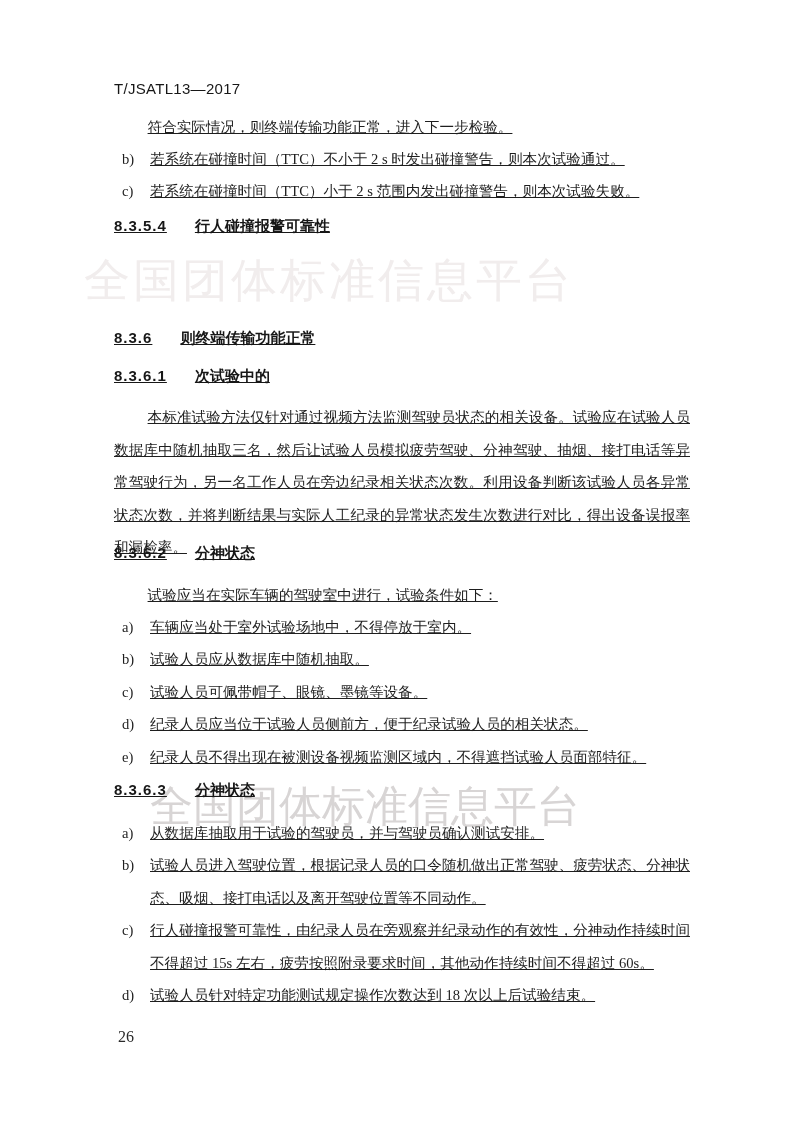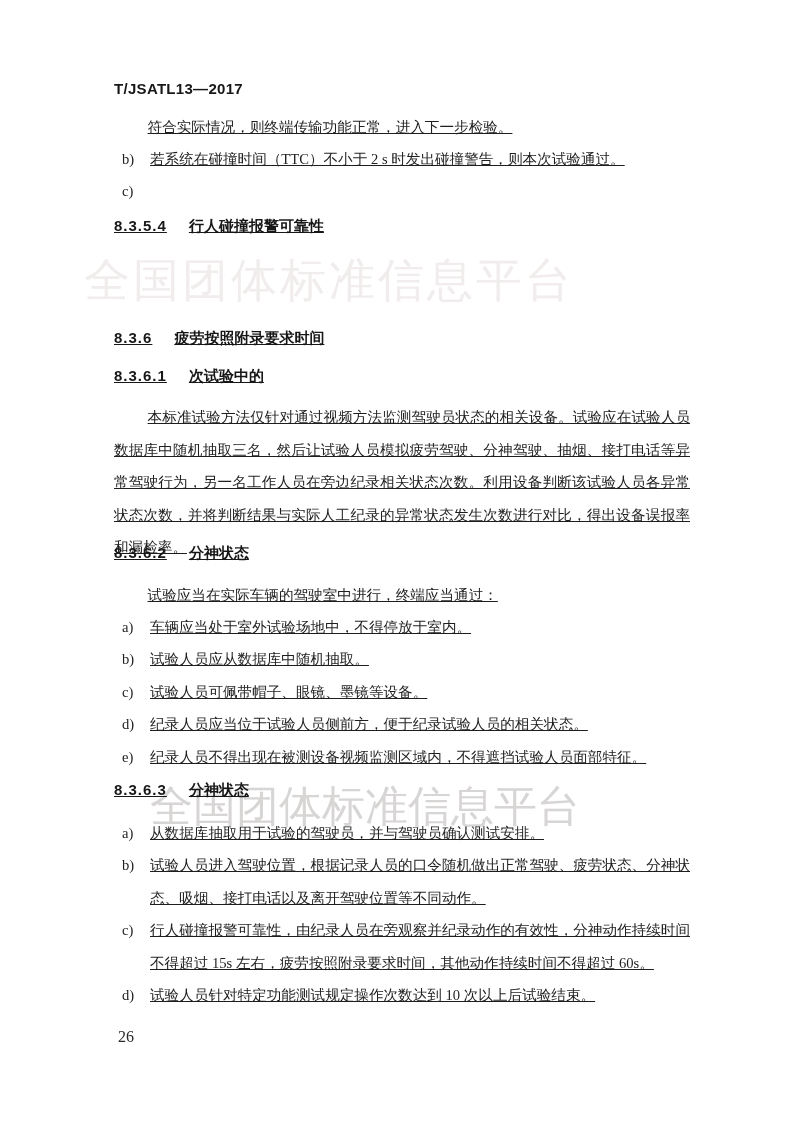--- a/index.html
+++ b/index.html
@@ -41,7 +41,7 @@
     position:absolute;
     left:114px;top:79px;
     font-family:"Liberation Sans","DejaVu Sans",sans-serif;
-    font-weight:bold;
+    font-weight:normal;
     font-size:15px;line-height:20px;
     letter-spacing:0.3px;
     z-index:1;

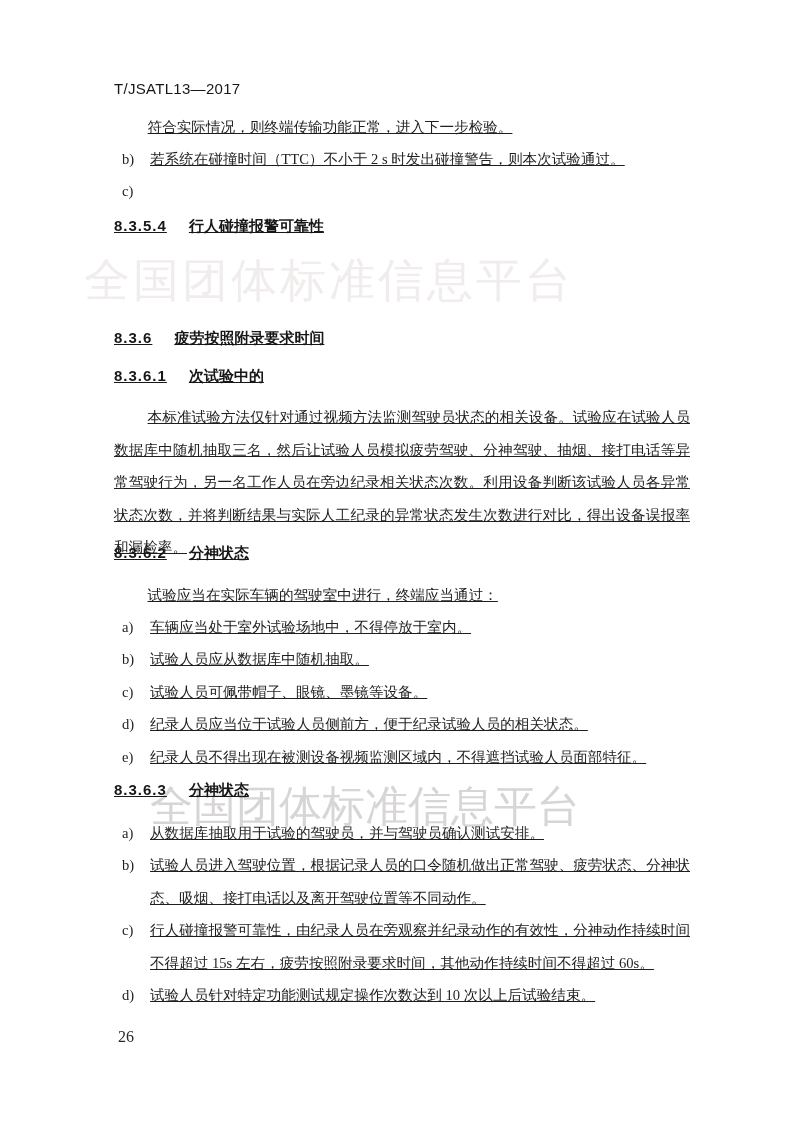--- a/index.html
+++ b/index.html
@@ -87,6 +87,7 @@
   </div>
   <div class="blk li" style="top:175px">
     <span class="marker">c)</span>
+    <span>若系统在碰撞时间（TTC）小于 2 s 范围内发出碰撞警告，则本次试验失败。</span>
   </div>
 
   <div class="blk h" style="top:210px">

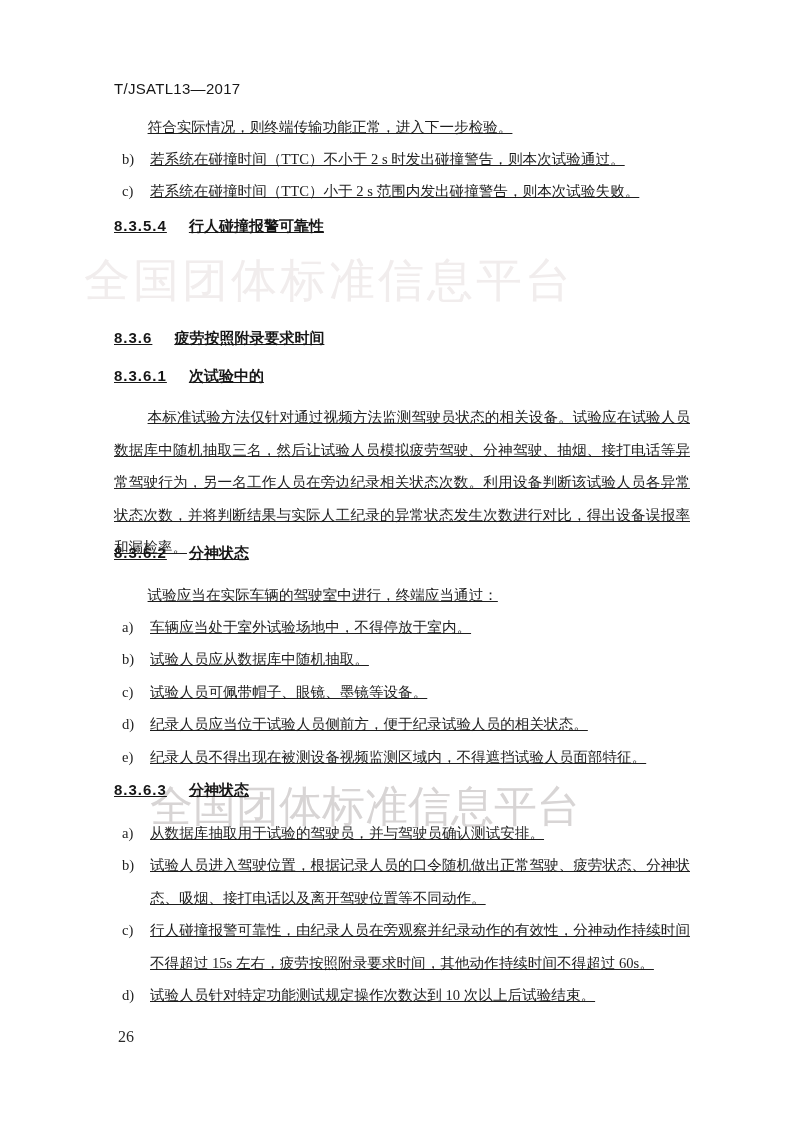--- a/index.html
+++ b/index.html
@@ -55,7 +55,7 @@
     text-align:left;
     color:#171717;
   }
-  .h .hnum{margin-right:22px;letter-spacing:1px;}
+  .h .hnum{margin-right:28px;letter-spacing:1px;}
   .li{padding-left:36px;box-sizing:border-box;padding-right:0;}
   .li .marker{
     position:absolute;left:8px;top:0;

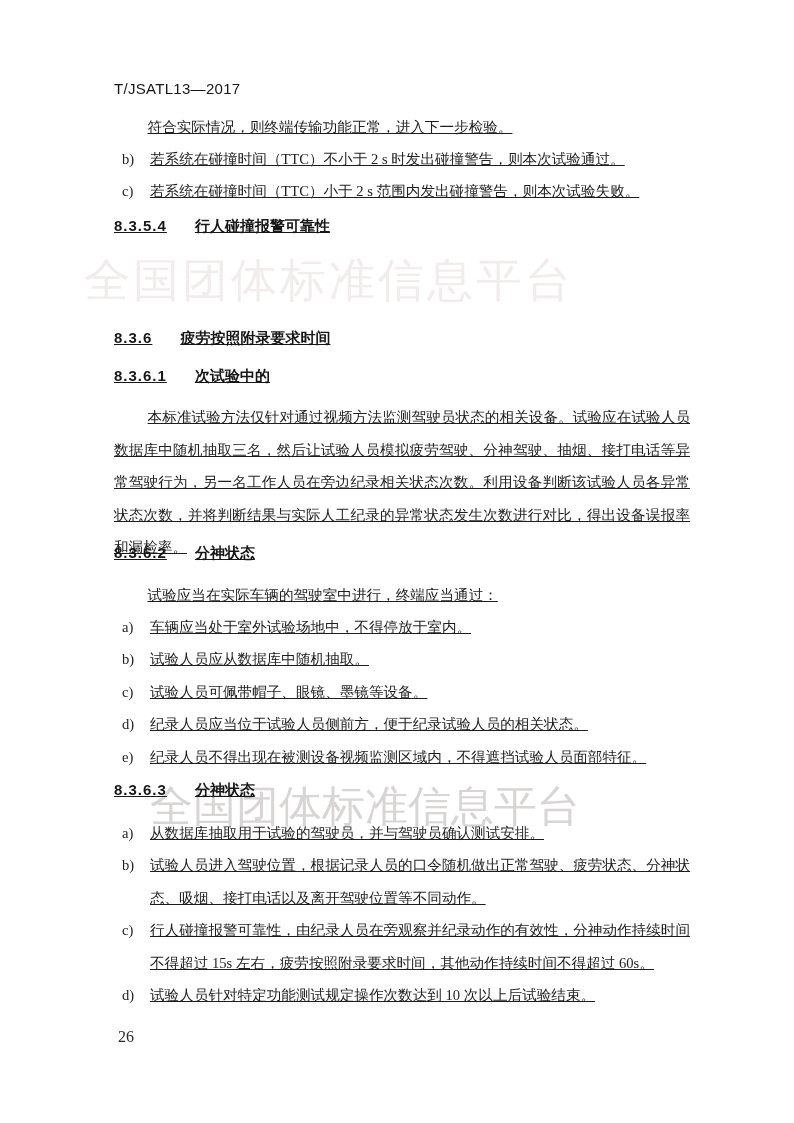--- a/index.html
+++ b/index.html
@@ -95,7 +95,7 @@
   </div>
 
   <div class="blk h" style="top:322px">
-    <span class="hnum">8.3.6</span><span class="htitle">疲劳按照附录要求时间</span>
+    <span class="hnum">8.3.6</span><span class="htitle">则终端传输功能正常</span>
   </div>
 
   <div class="blk h" style="top:360px">

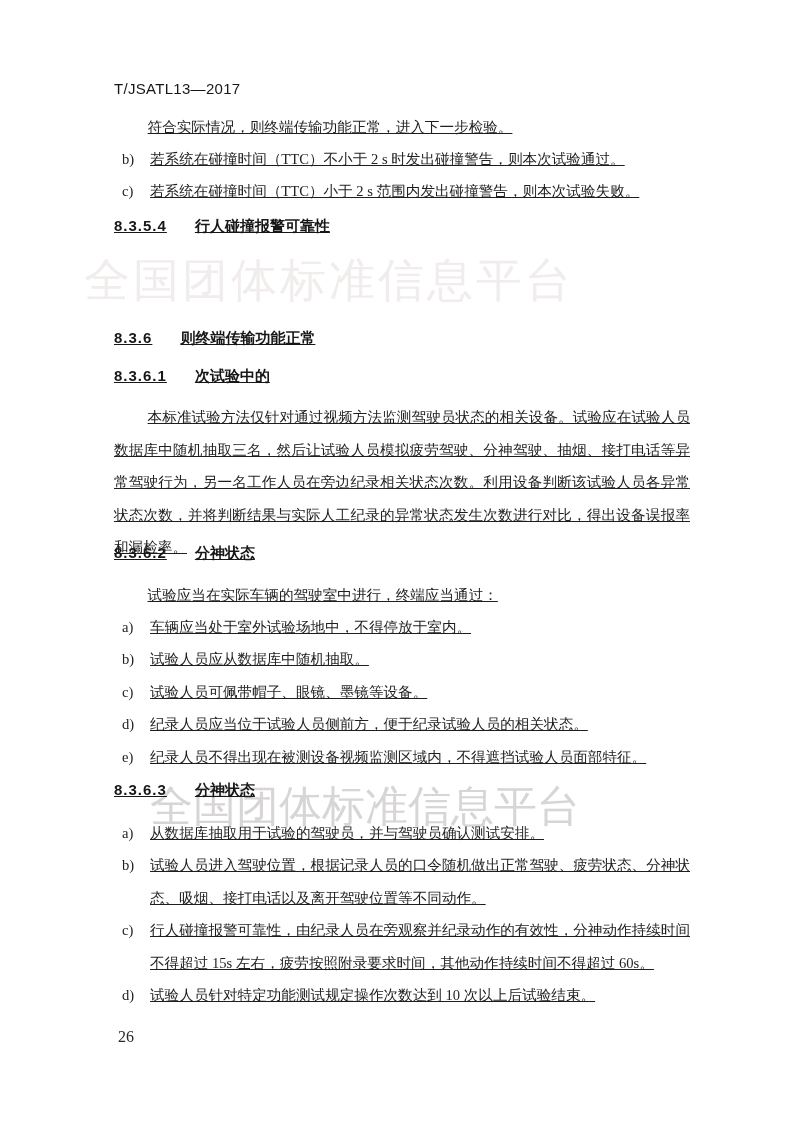--- a/index.html
+++ b/index.html
@@ -106,7 +106,7 @@
   <div class="blk h" style="top:537px">
     <span class="hnum">8.3.6.2</span><span class="htitle">分神状态</span>
   </div>
-  <div class="blk para" style="top:579px">试验应当在实际车辆的驾驶室中进行，终端应当通过：</div>
+  <div class="blk para" style="top:579px">试验应当在实际车辆的驾驶室中进行，试验条件如下：</div>
 
   <div class="blk li" style="top:611px">
     <span class="marker">a)</span>

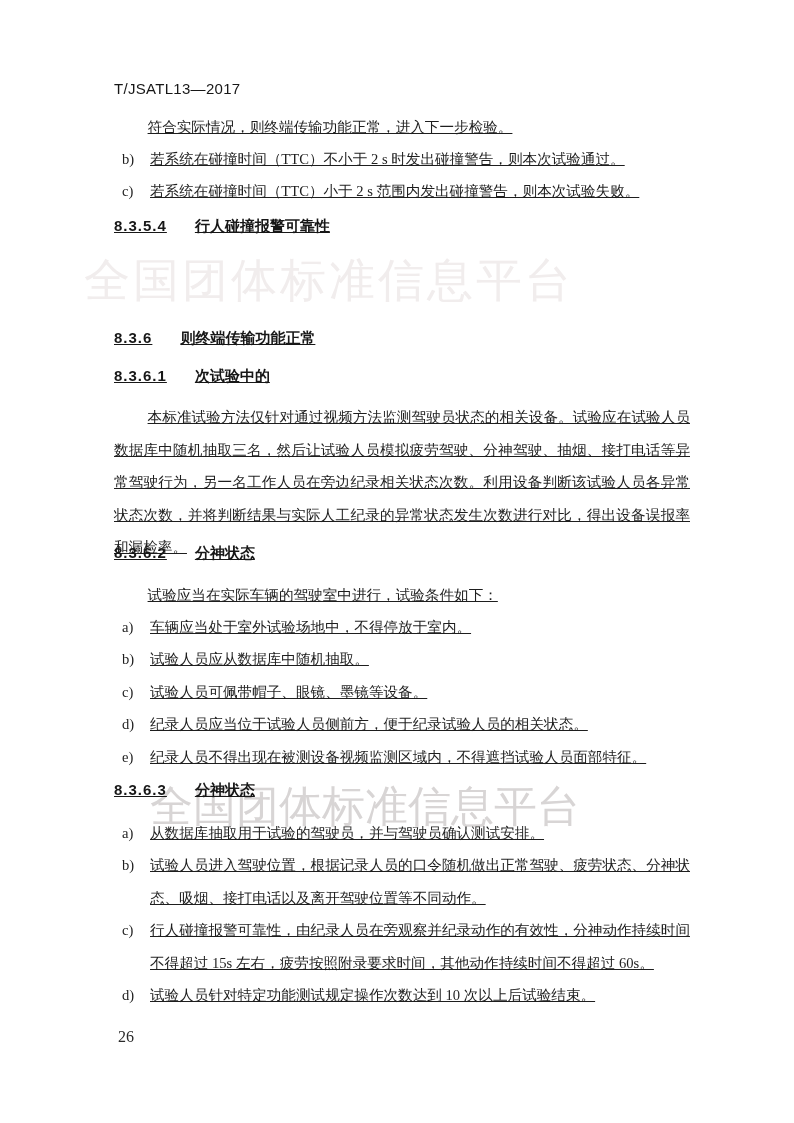--- a/index.html
+++ b/index.html
@@ -147,7 +147,7 @@
   </div>
   <div class="blk li" style="top:979px">
     <span class="marker">d)</span>
-    <span>试验人员针对特定功能测试规定操作次数达到 10 次以上后试验结束。</span>
+    <span>试验人员针对特定功能测试规定操作次数达到 18 次以上后试验结束。</span>
   </div>
 
   <div class="pagenum">26</div>

